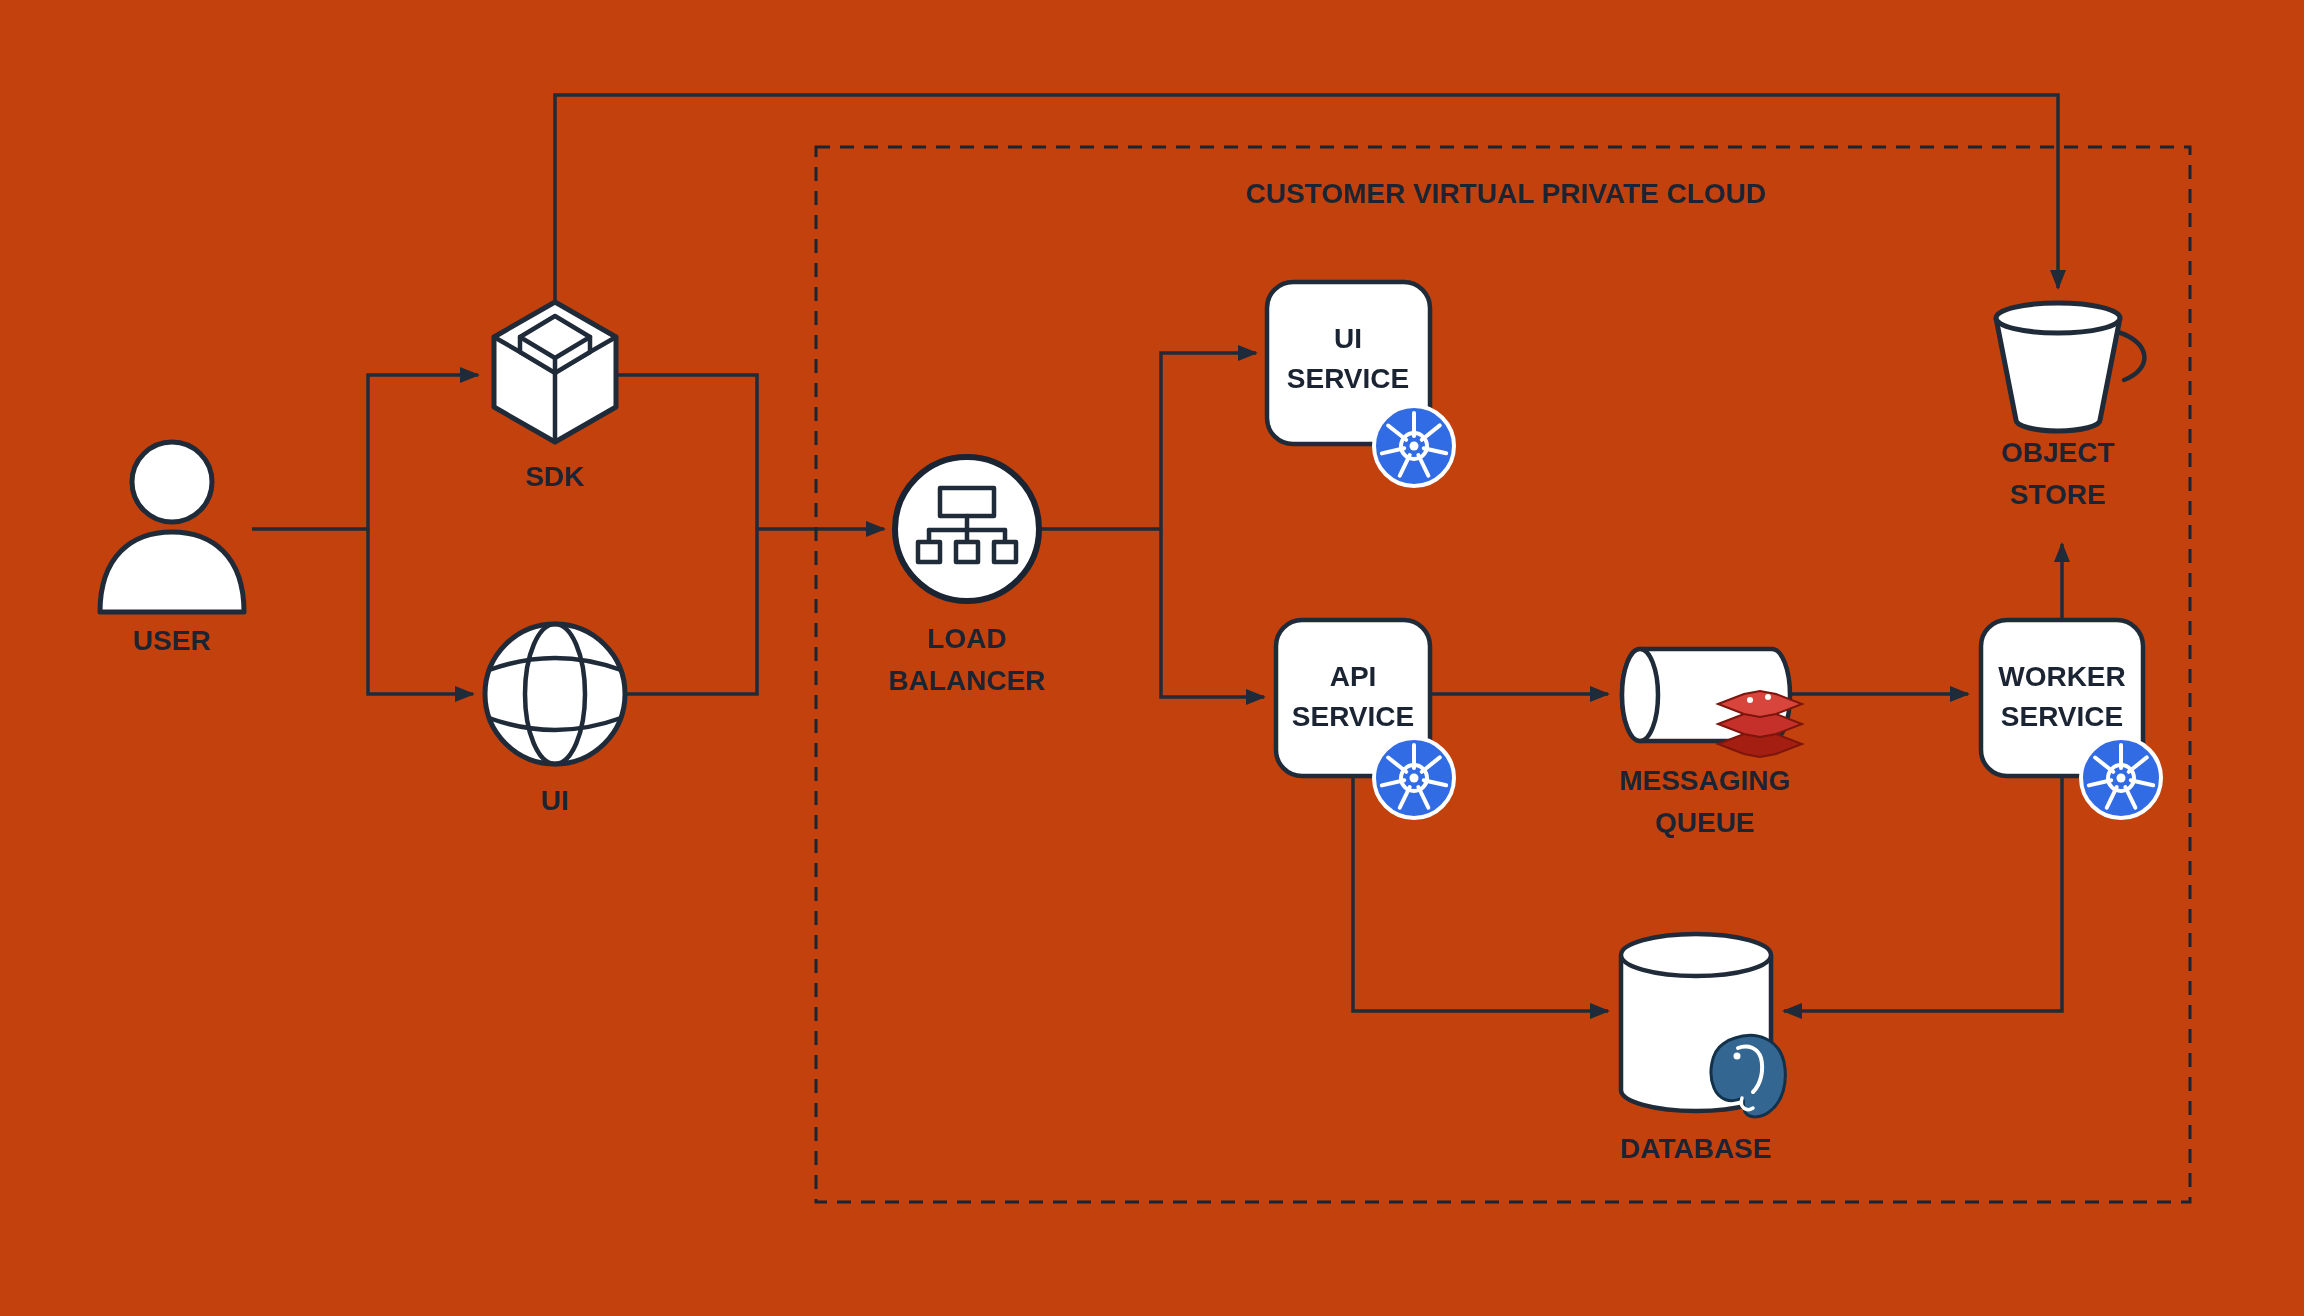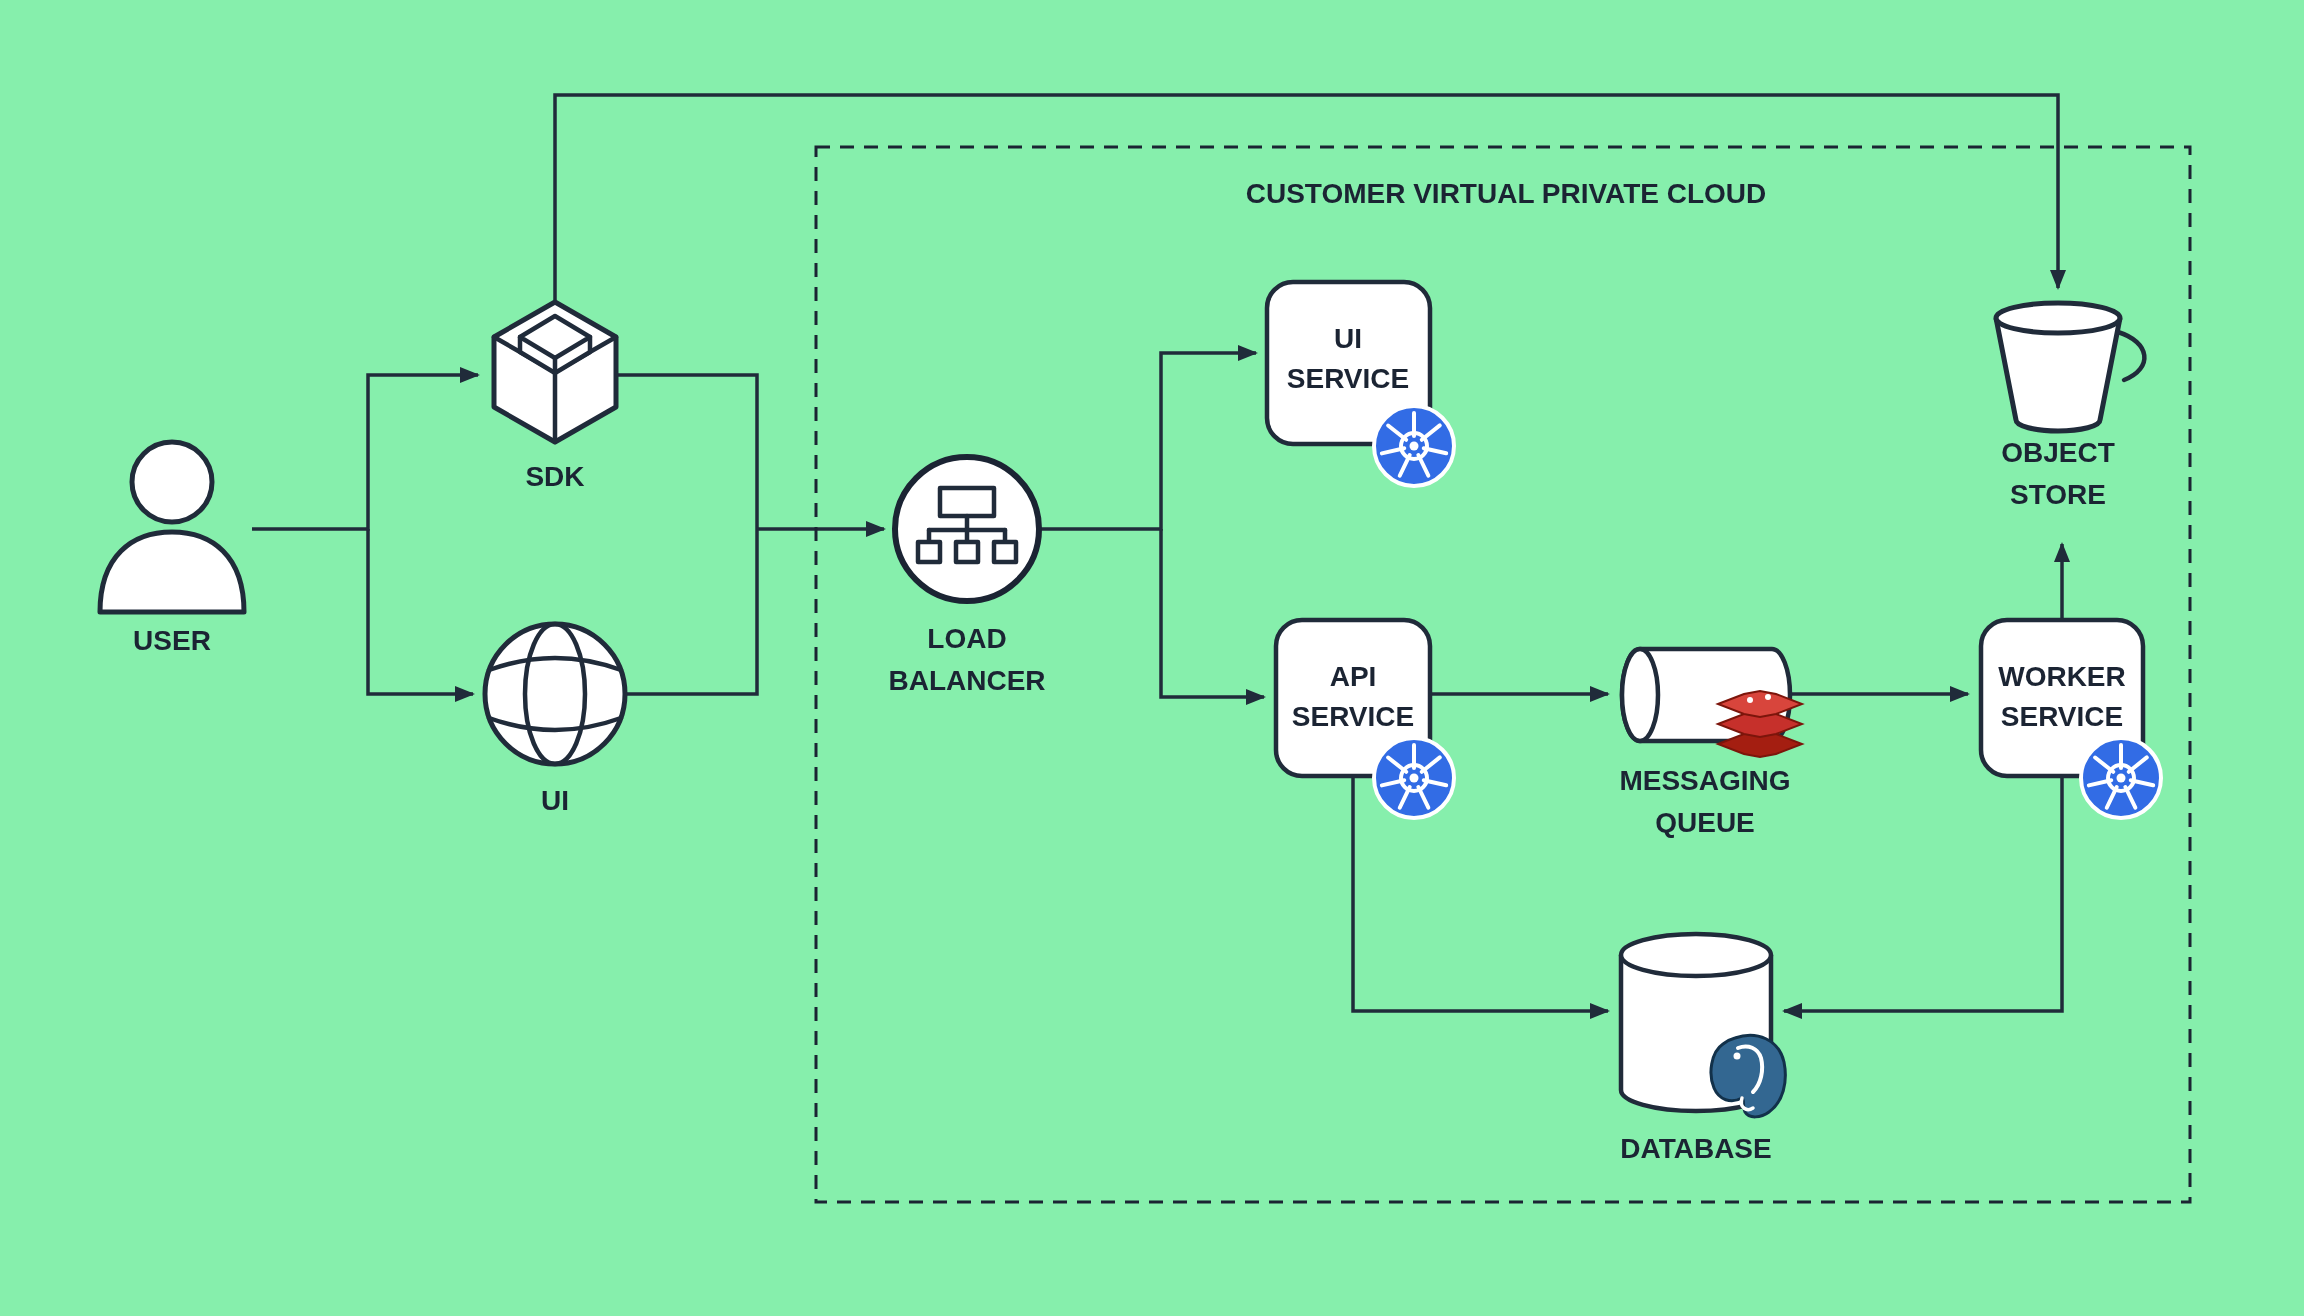--- a/index.html
+++ b/index.html
@@ -6,7 +6,7 @@
   .canvas{
     position:relative;
     width:2304px;height:1316px;
-    background:#86efac;
+    background:#c2410c;
     font-family:"Liberation Sans", sans-serif;
     overflow:hidden;
   }

